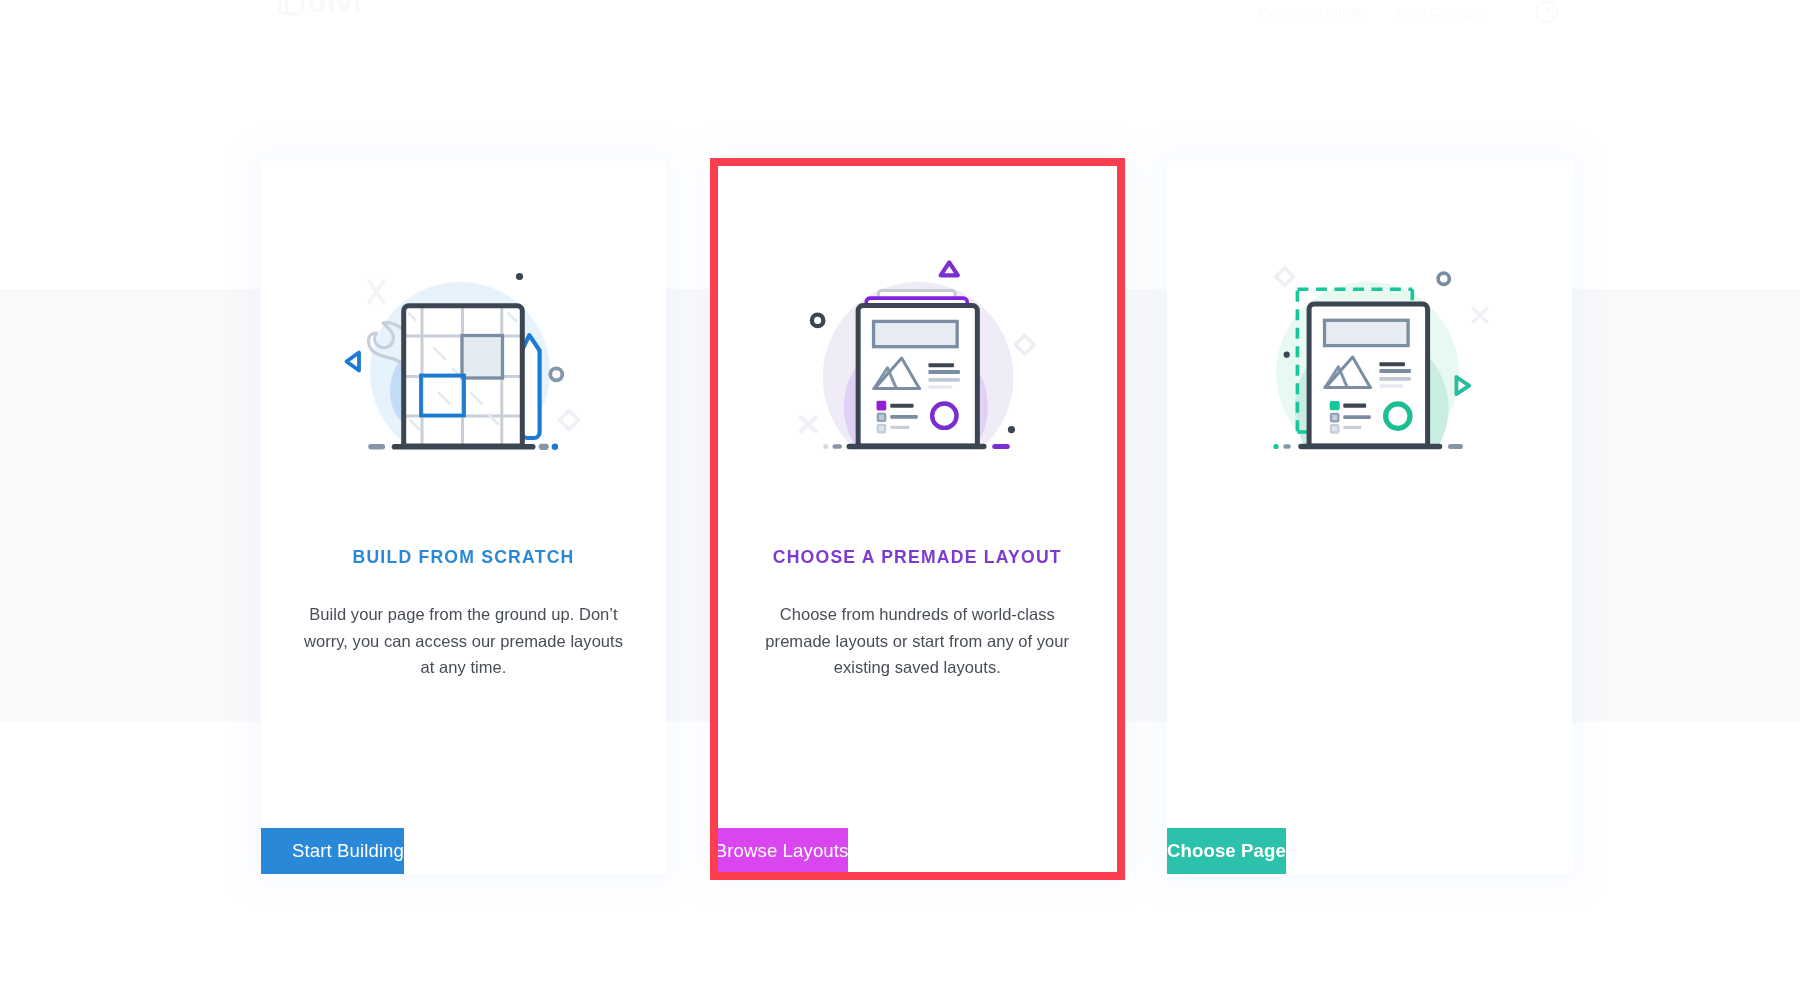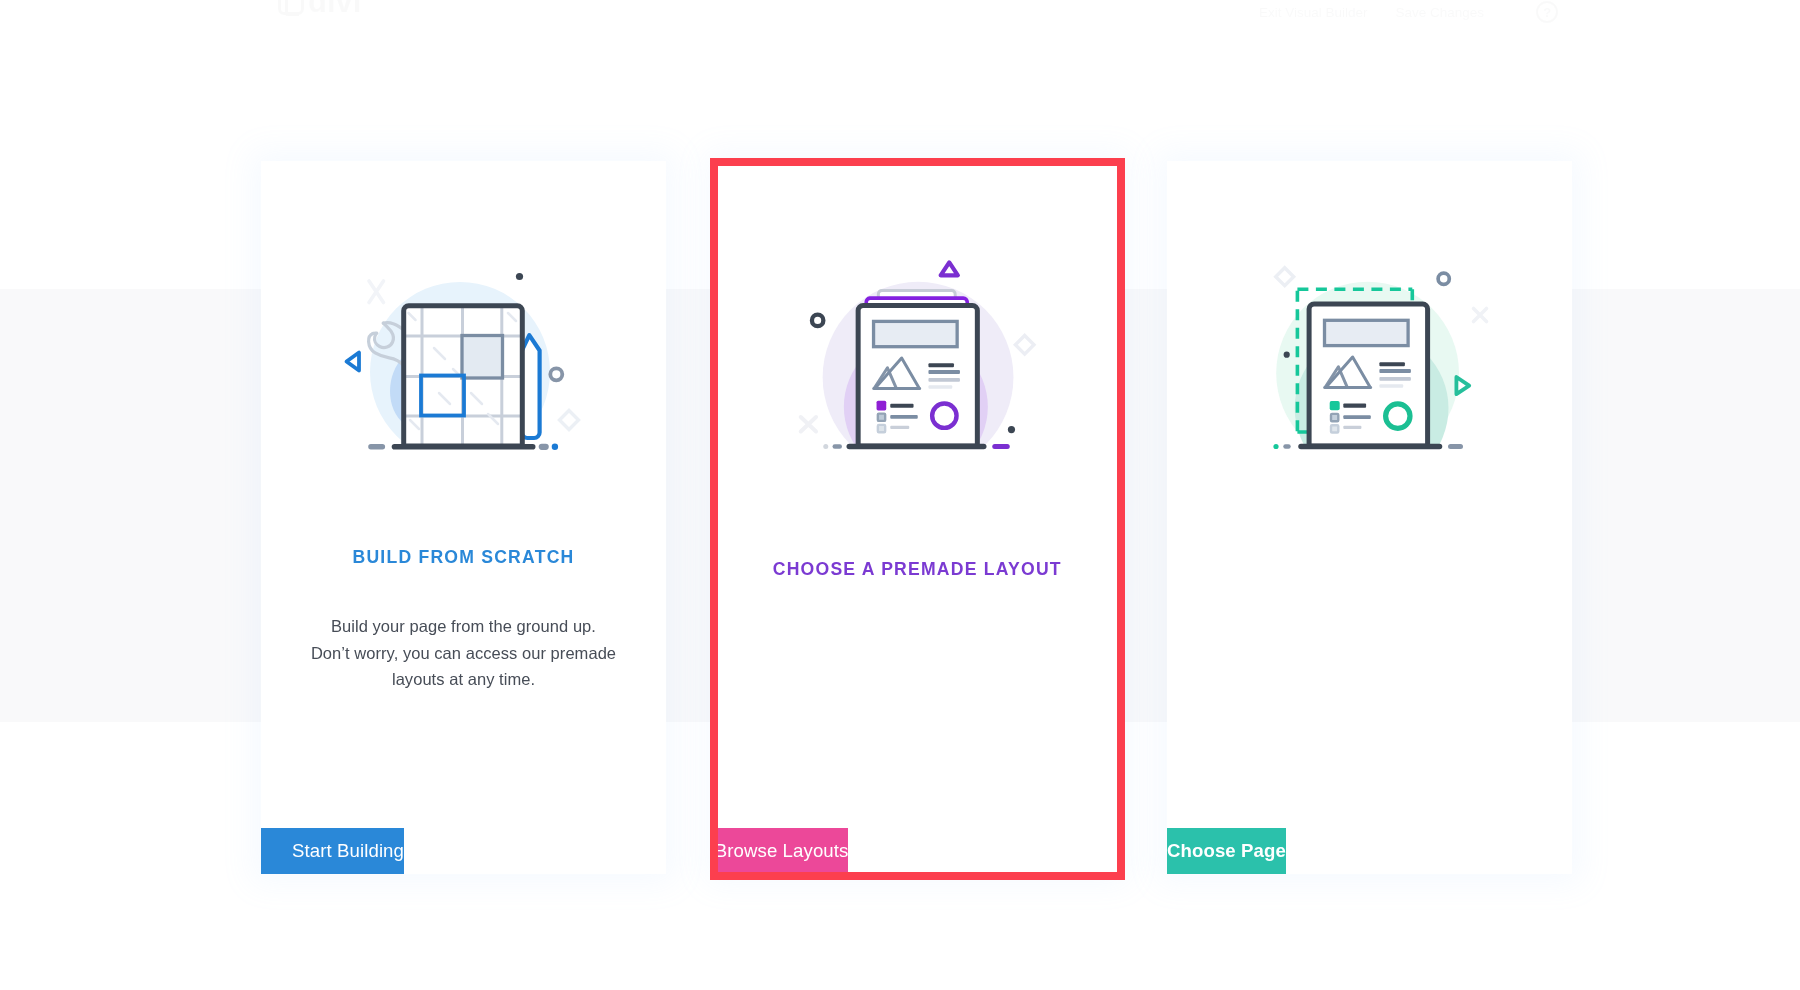--- a/index.html
+++ b/index.html
@@ -236,7 +236,7 @@
           <path d="M994.5 446.5 L1007 446.5" stroke="#7b2fd1" stroke-width="5" stroke-linecap="round"></path>
         </svg>
       </div>
-      <h3 style="color: rgb(123, 58, 210); margin-top: 12px;">CHOOSE A PREMADE LAYOUT</h3>
+      <h3 style="color: rgb(123, 58, 210);">CHOOSE A PREMADE LAYOUT</h3>
       <div class="btn" style="background: #ec4899;">Browse Layouts</div>
     </div>
 

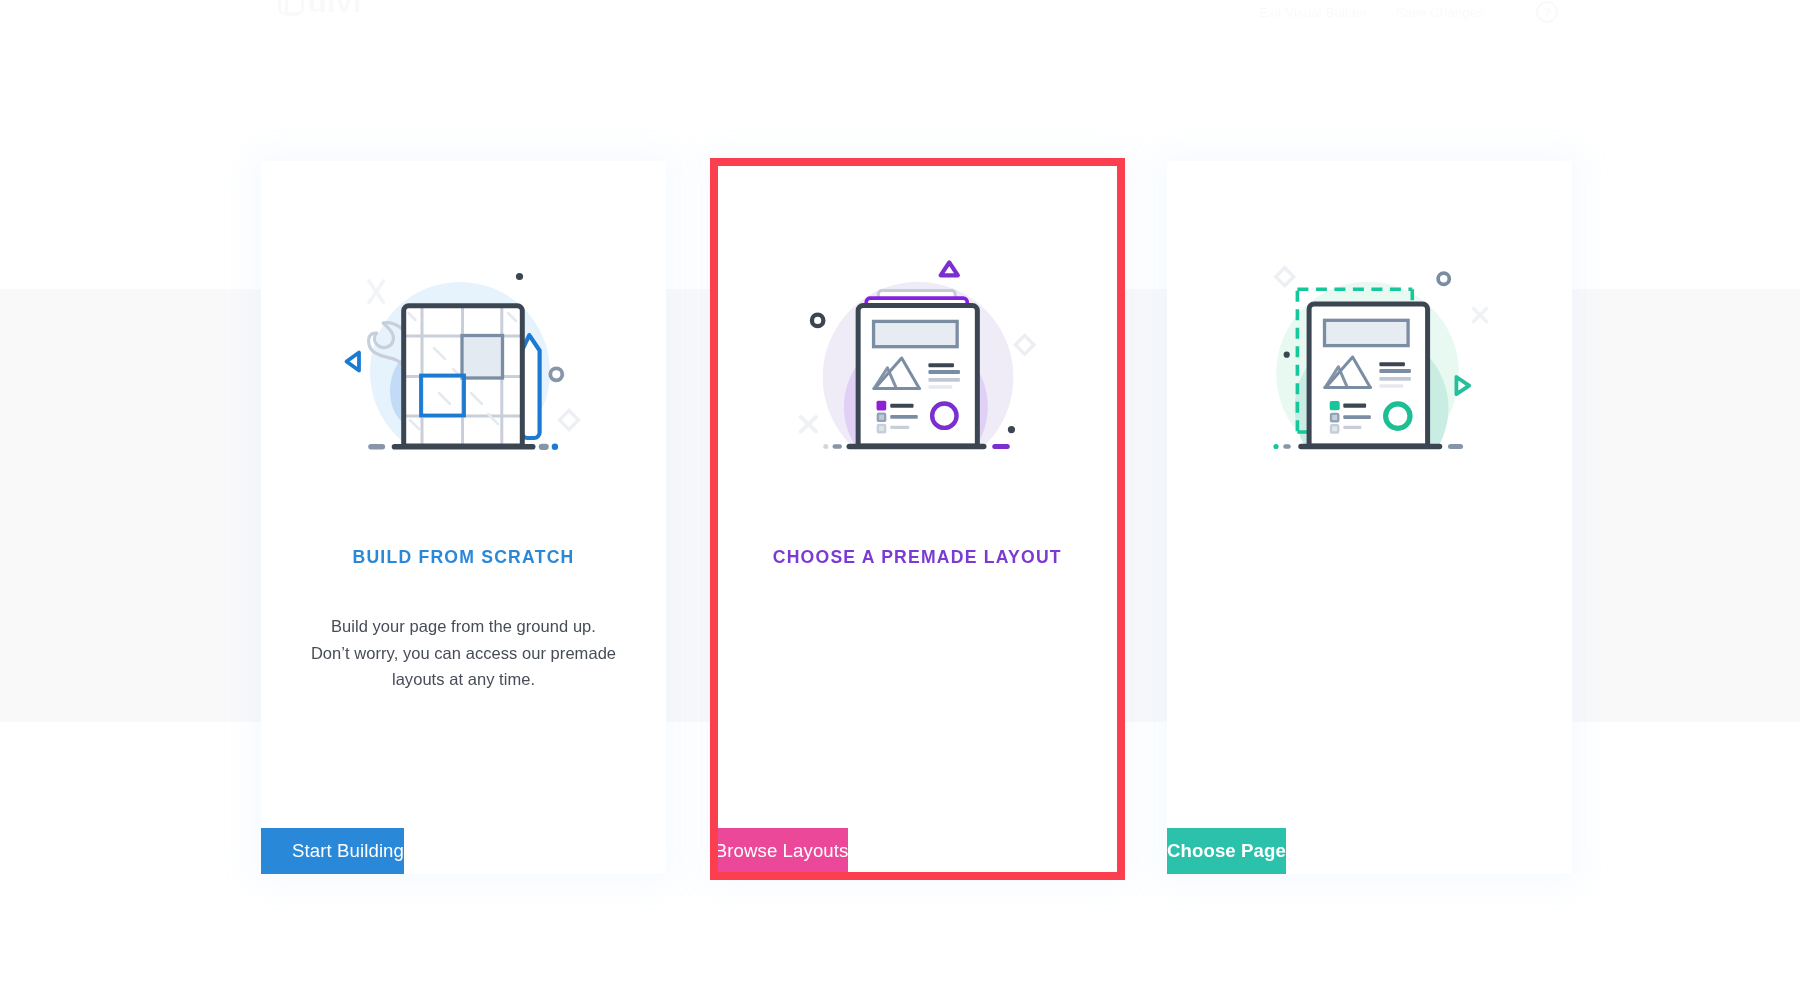--- a/index.html
+++ b/index.html
@@ -49,7 +49,7 @@
   }
   .card p {
     text-align:center; font-size:16.5px; line-height:26.5px; color:#474d57;
-    padding:0 37px; margin:12px; position:absolute; left:0; right:0; top:440px; letter-spacing:0.05px;
+    padding:0 37px; margin:0; position:absolute; left:0; right:0; top:440px; letter-spacing:0.05px;
   }
   .btn {
     margin-top:auto; height:46.2px; display:flex; align-items:center; justify-content:center;

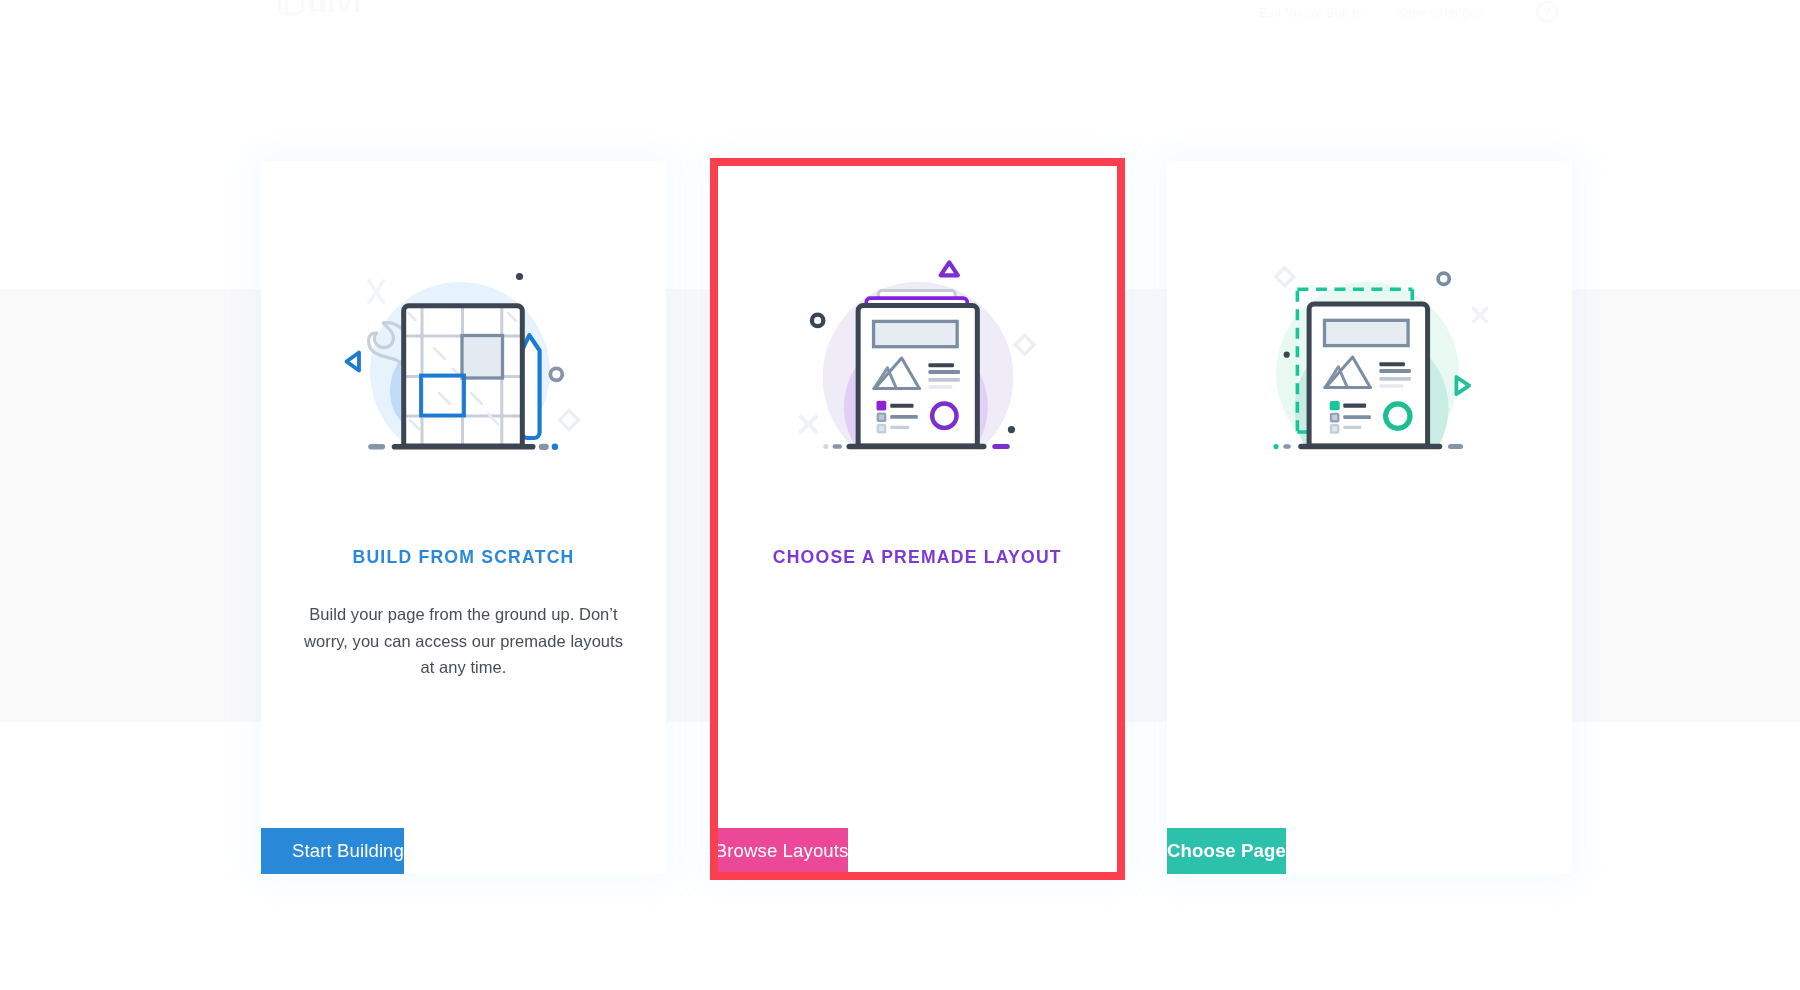--- a/index.html
+++ b/index.html
@@ -237,6 +237,7 @@
         </svg>
       </div>
       <h3 style="color: rgb(123, 58, 210);">CHOOSE A PREMADE LAYOUT</h3>
+      <p>Choose from hundreds of world-class premade layouts or start from any of your existing saved layouts.</p>
       <div class="btn" style="background: #ec4899;">Browse Layouts</div>
     </div>
 

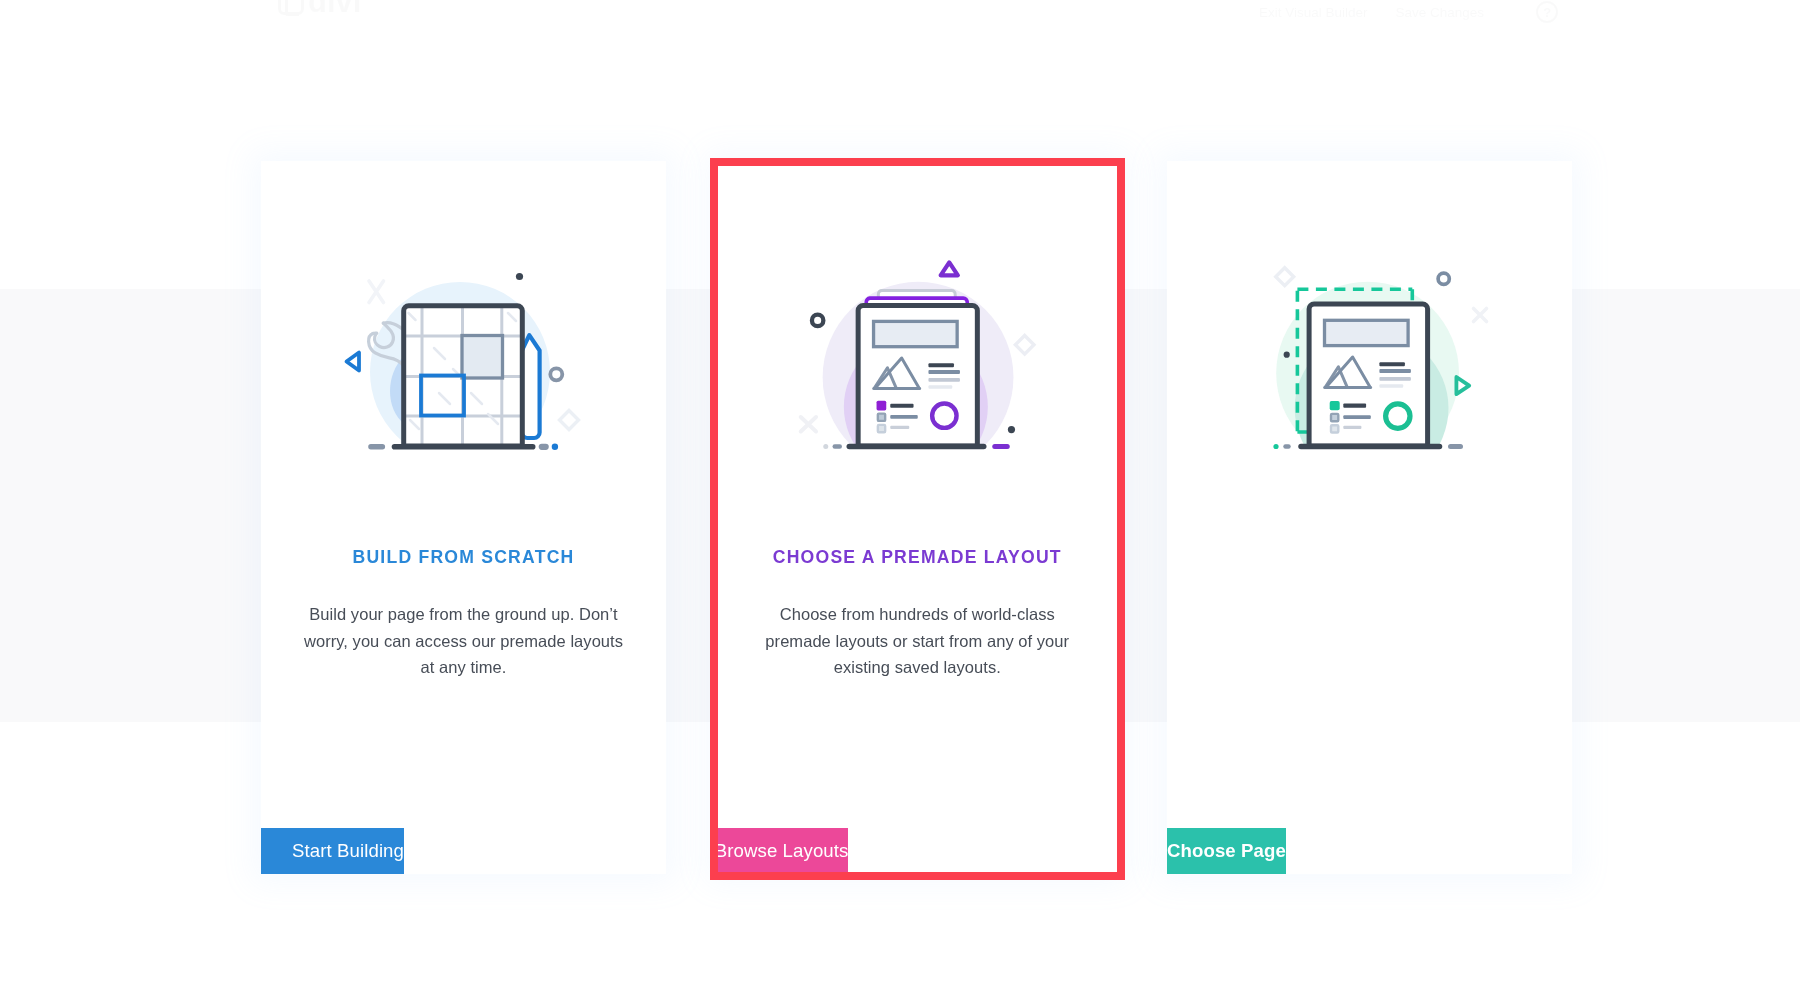--- a/index.html
+++ b/index.html
@@ -238,7 +238,7 @@
       </div>
       <h3 style="color: rgb(123, 58, 210);">CHOOSE A PREMADE LAYOUT</h3>
       <p>Choose from hundreds of world-class premade layouts or start from any of your existing saved layouts.</p>
-      <div class="btn" style="background: #ec4899;">Browse Layouts</div>
+      <div class="btn" style="background: #d946ef;">Browse Layouts</div>
     </div>
 
     <div class="card c3">

